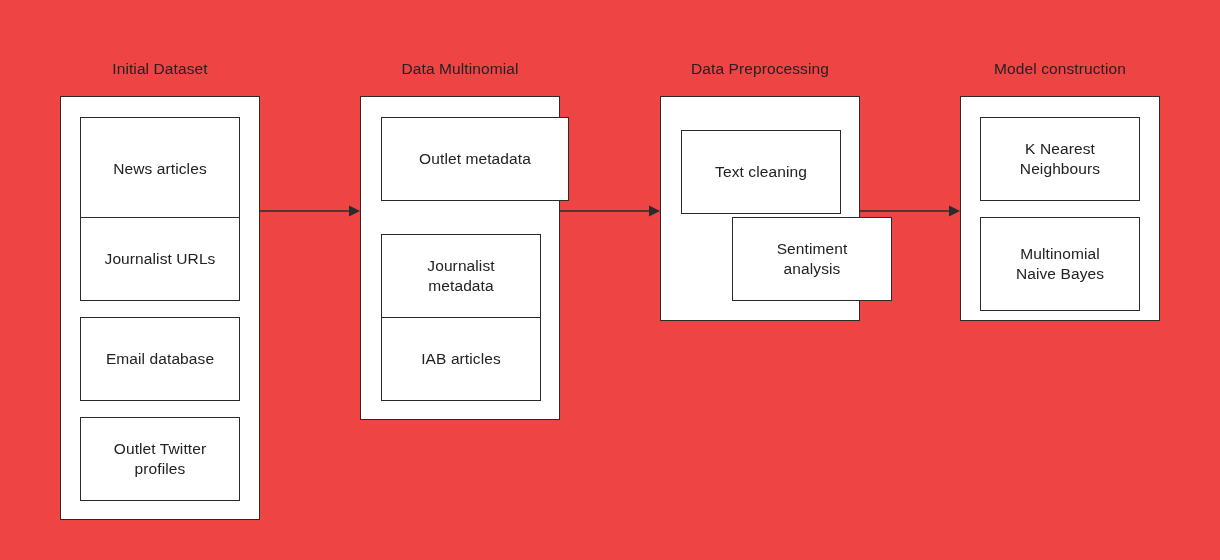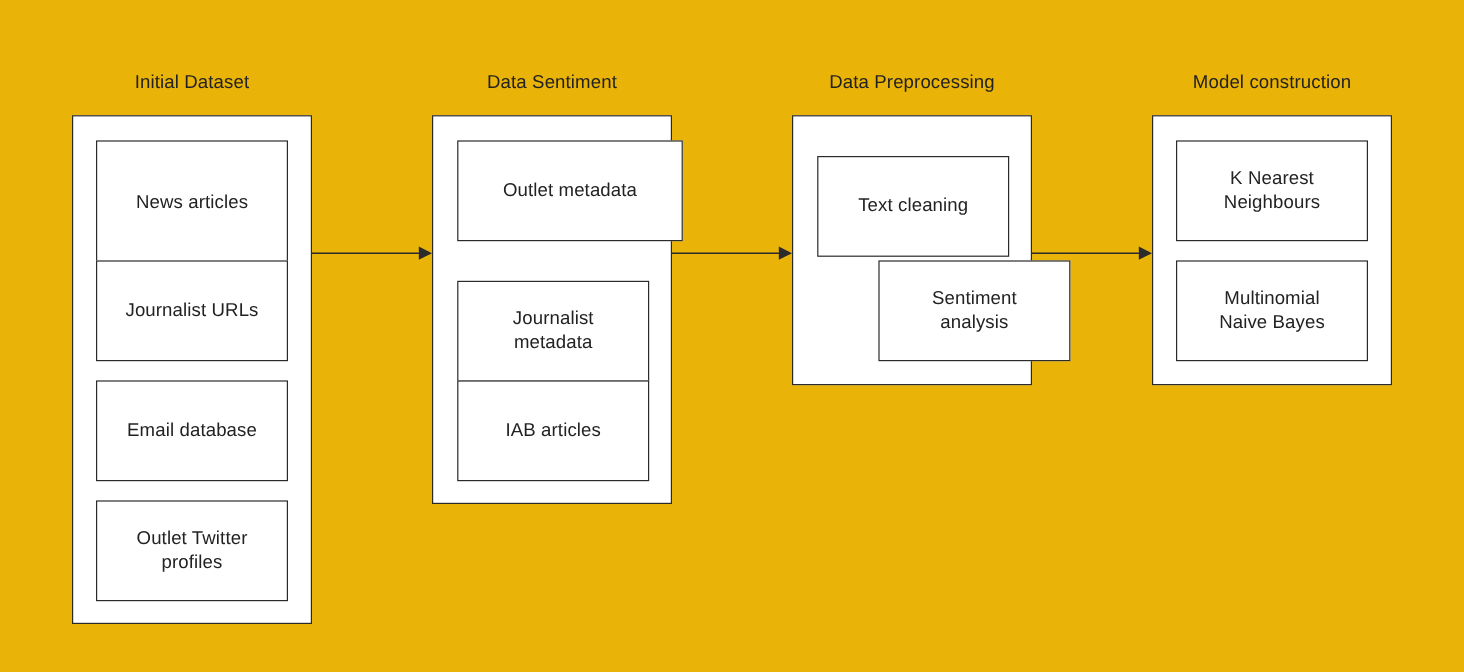--- a/index.html
+++ b/index.html
@@ -15,7 +15,7 @@
     position: relative;
     width: 1220px;
     height: 560px;
-    background: #eab308;
+    background: #ef4444;
     overflow: hidden;
   }
   .stage-title {

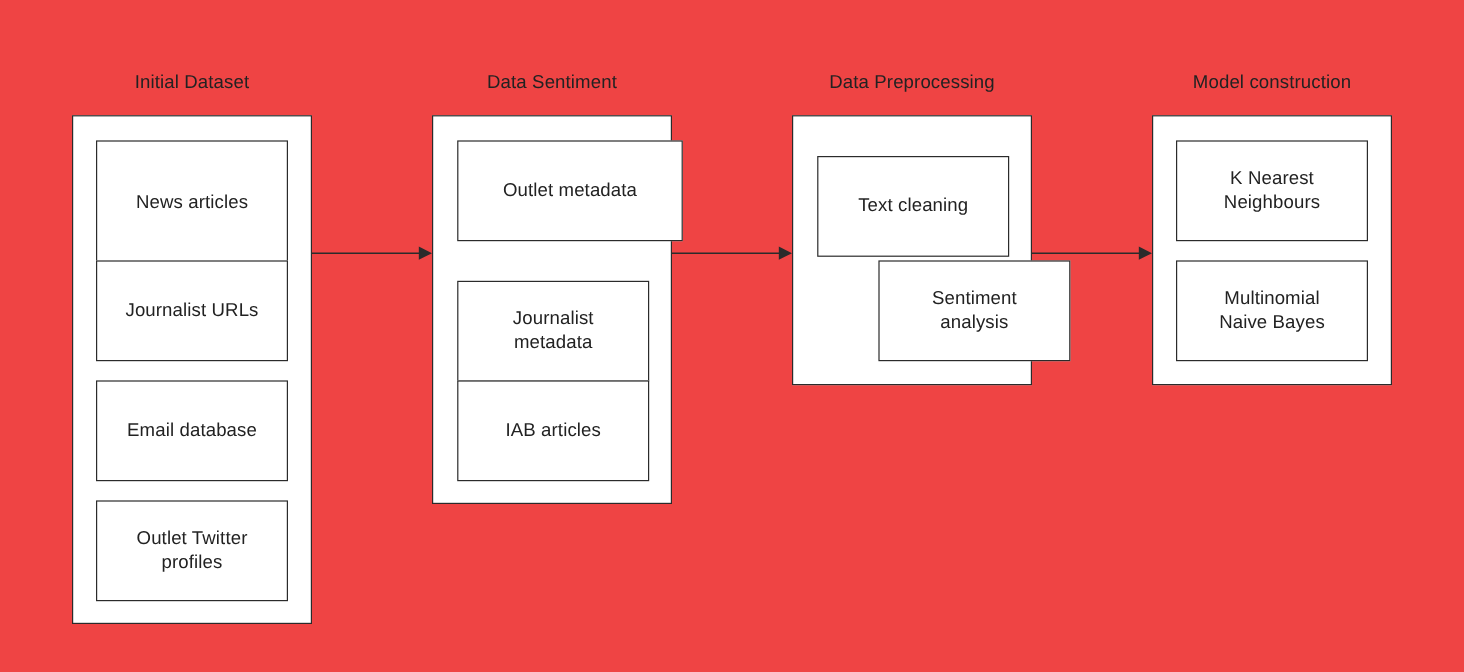--- a/index.html
+++ b/index.html
@@ -82,7 +82,7 @@
       <span class="node-label">Outlet Twitter
 profiles</span>
     </div>
-    <div class="stage-title" style="left: 310px; top: 61px; width: 300px;">Data Sentiment</div>
+    <div class="stage-title" style="left: 310px; top: 61px; width: 300px;">Data Multinomial</div>
     <div class="stage-outer" style="left: 360px; top: 96px; width: 200px; height: 324px;"></div>
     <div class="node-box" style="left: 381px; top: 117px; width: 188px; height: 84px;">
       <span class="node-label">Outlet metadata</span>

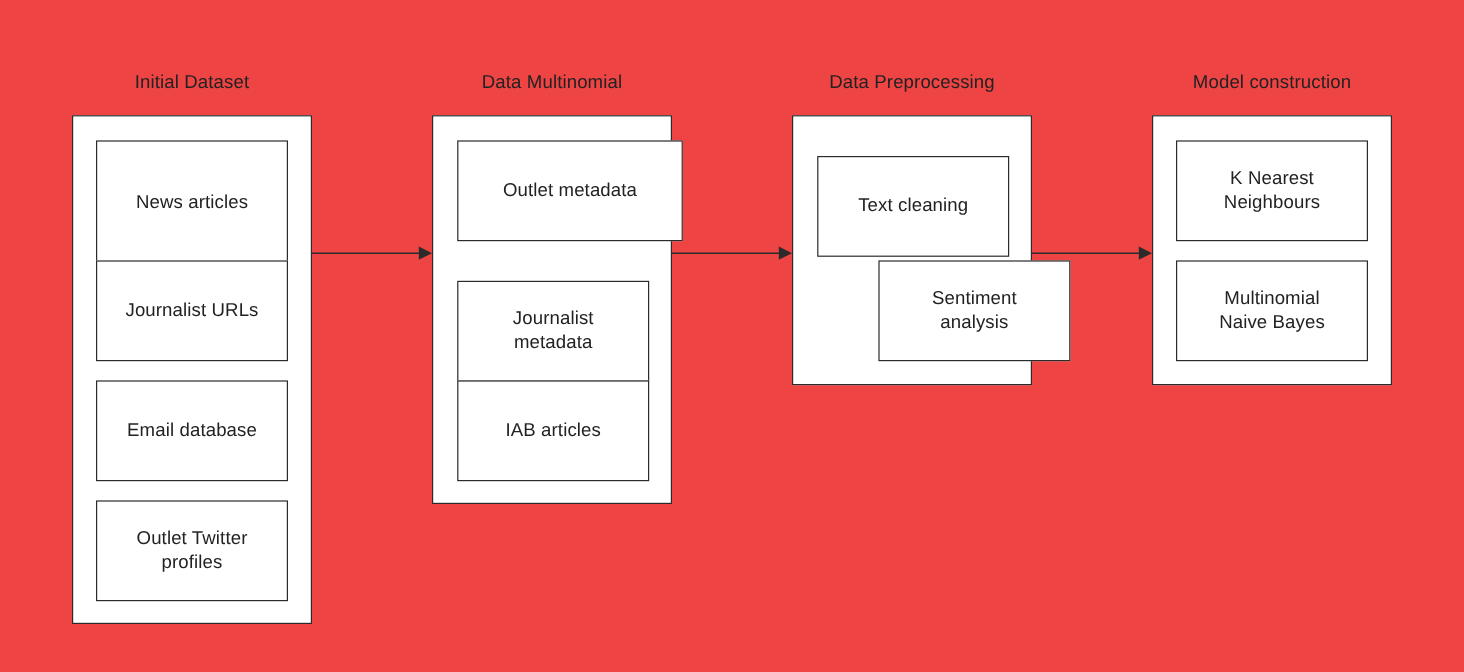--- a/index.html
+++ b/index.html
@@ -109,7 +109,7 @@
       <span class="node-label">K Nearest
 Neighbours</span>
     </div>
-    <div class="node-box" style="left: 980px; top: 217px; width: 160px; height: 84px;">
+    <div class="node-box" style="left: 980px; top: 217px; width: 160px; height: 94px;">
       <span class="node-label">Multinomial
 Naive Bayes</span>
     </div>

